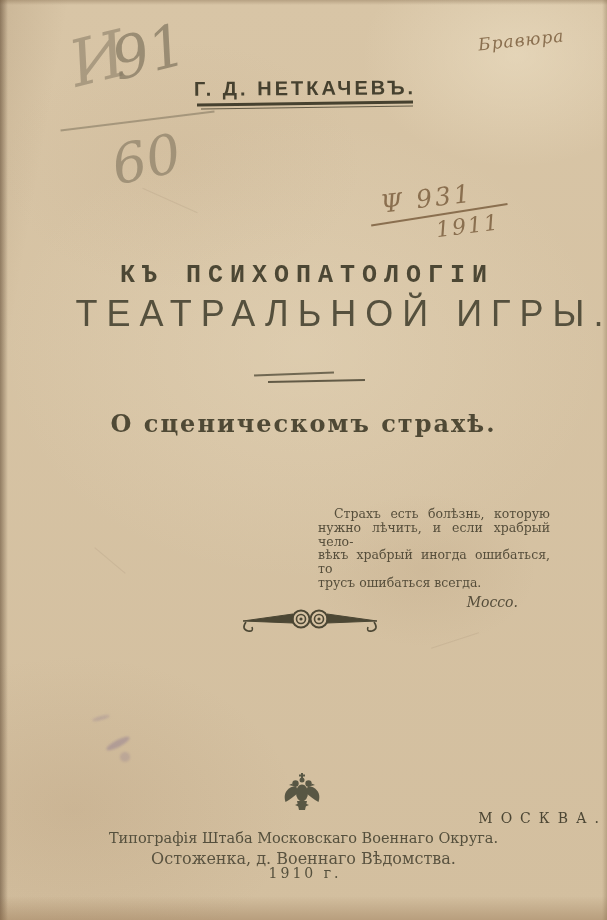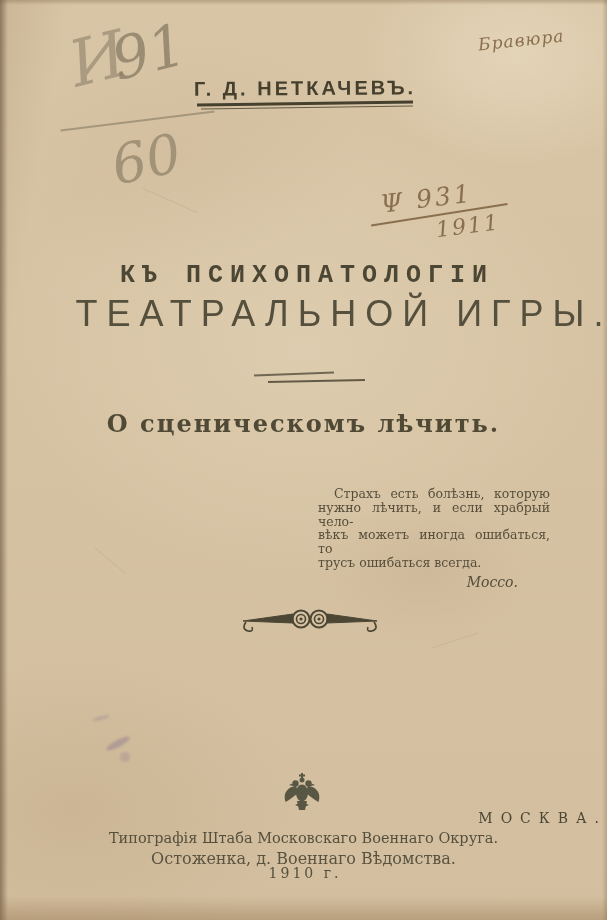--- a/index.html
+++ b/index.html
@@ -125,7 +125,7 @@
   <div class="divider-a"></div>
   <div class="divider-b"></div>
 
-  <div class="subtitle">О сценическомъ лѣчить.</div>
+  <div class="subtitle">О сценическомъ страхѣ.</div>
 
   <div class="epigraph">
     <div class="epi-line first">Страхъ есть болѣзнь, которую</div>

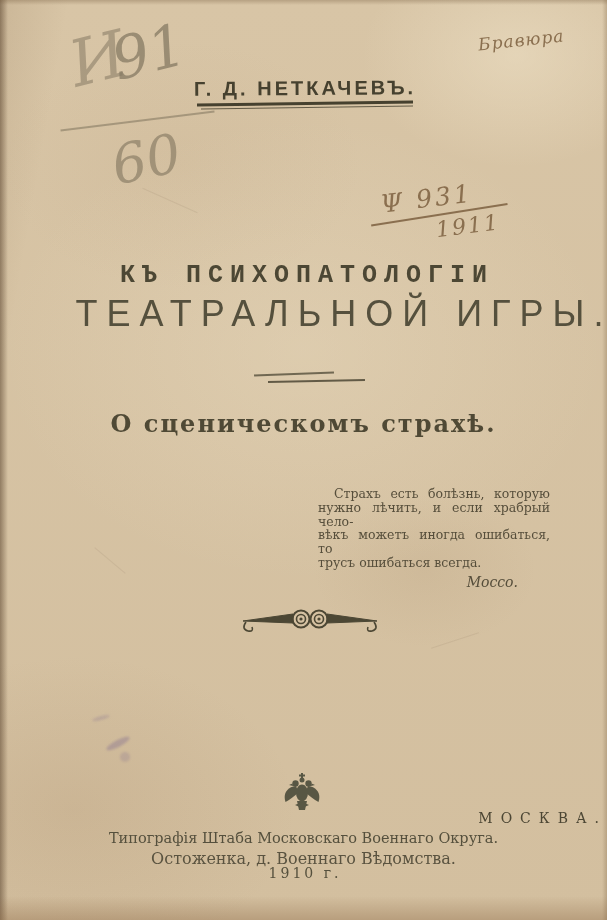--- a/index.html
+++ b/index.html
@@ -68,7 +68,7 @@
 
   .epigraph{position:absolute;left:318px;top:487px;width:232px;font-size:12.5px;line-height:13.8px;color:#564e3b;}
   .epi-line{text-align:justify;text-align-last:justify;}
-  .epi-line.first{text-indent:16px;}
+  .epi-line.first{text-indent:16px;margin-top:20px;}
   .epi-line.last{text-align-last:left;}
   .epi-attr{margin-top:6px;text-align:right;padding-right:32px;font-style:italic;font-size:14px;}
 

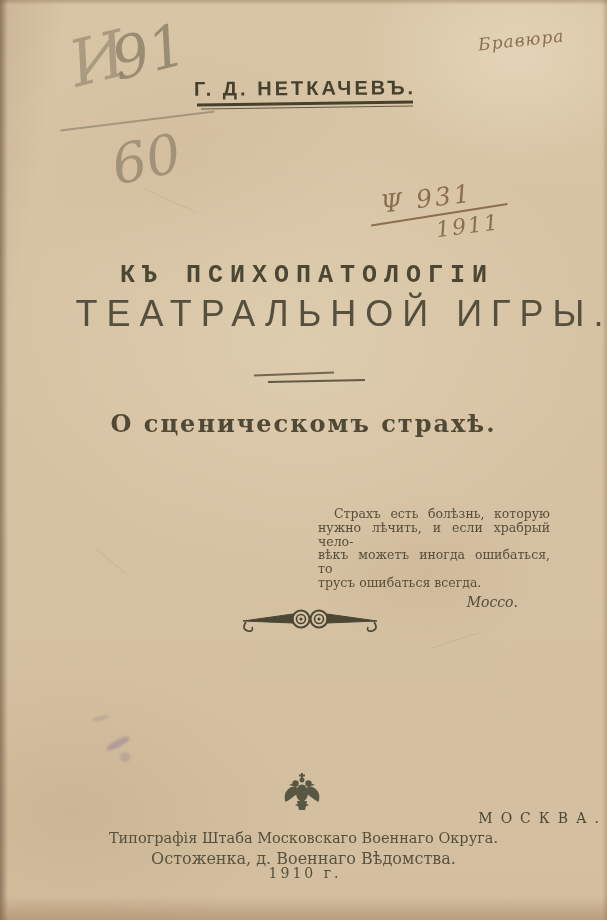--- a/index.html
+++ b/index.html
@@ -130,7 +130,7 @@
   <div class="epigraph">
     <div class="epi-line first">Страхъ есть болѣзнь, которую</div>
     <div class="epi-line">нужно лѣчить, и если храбрый чело-</div>
-    <div class="epi-line">вѣкъ можетъ иногда ошибаться, то</div>
+    <div class="epi-line">вѣкъ храбрый иногда ошибаться, то</div>
     <div class="epi-line last">трусъ ошибаться всегда.</div>
     <div class="epi-attr">Моссо.</div>
   </div>

